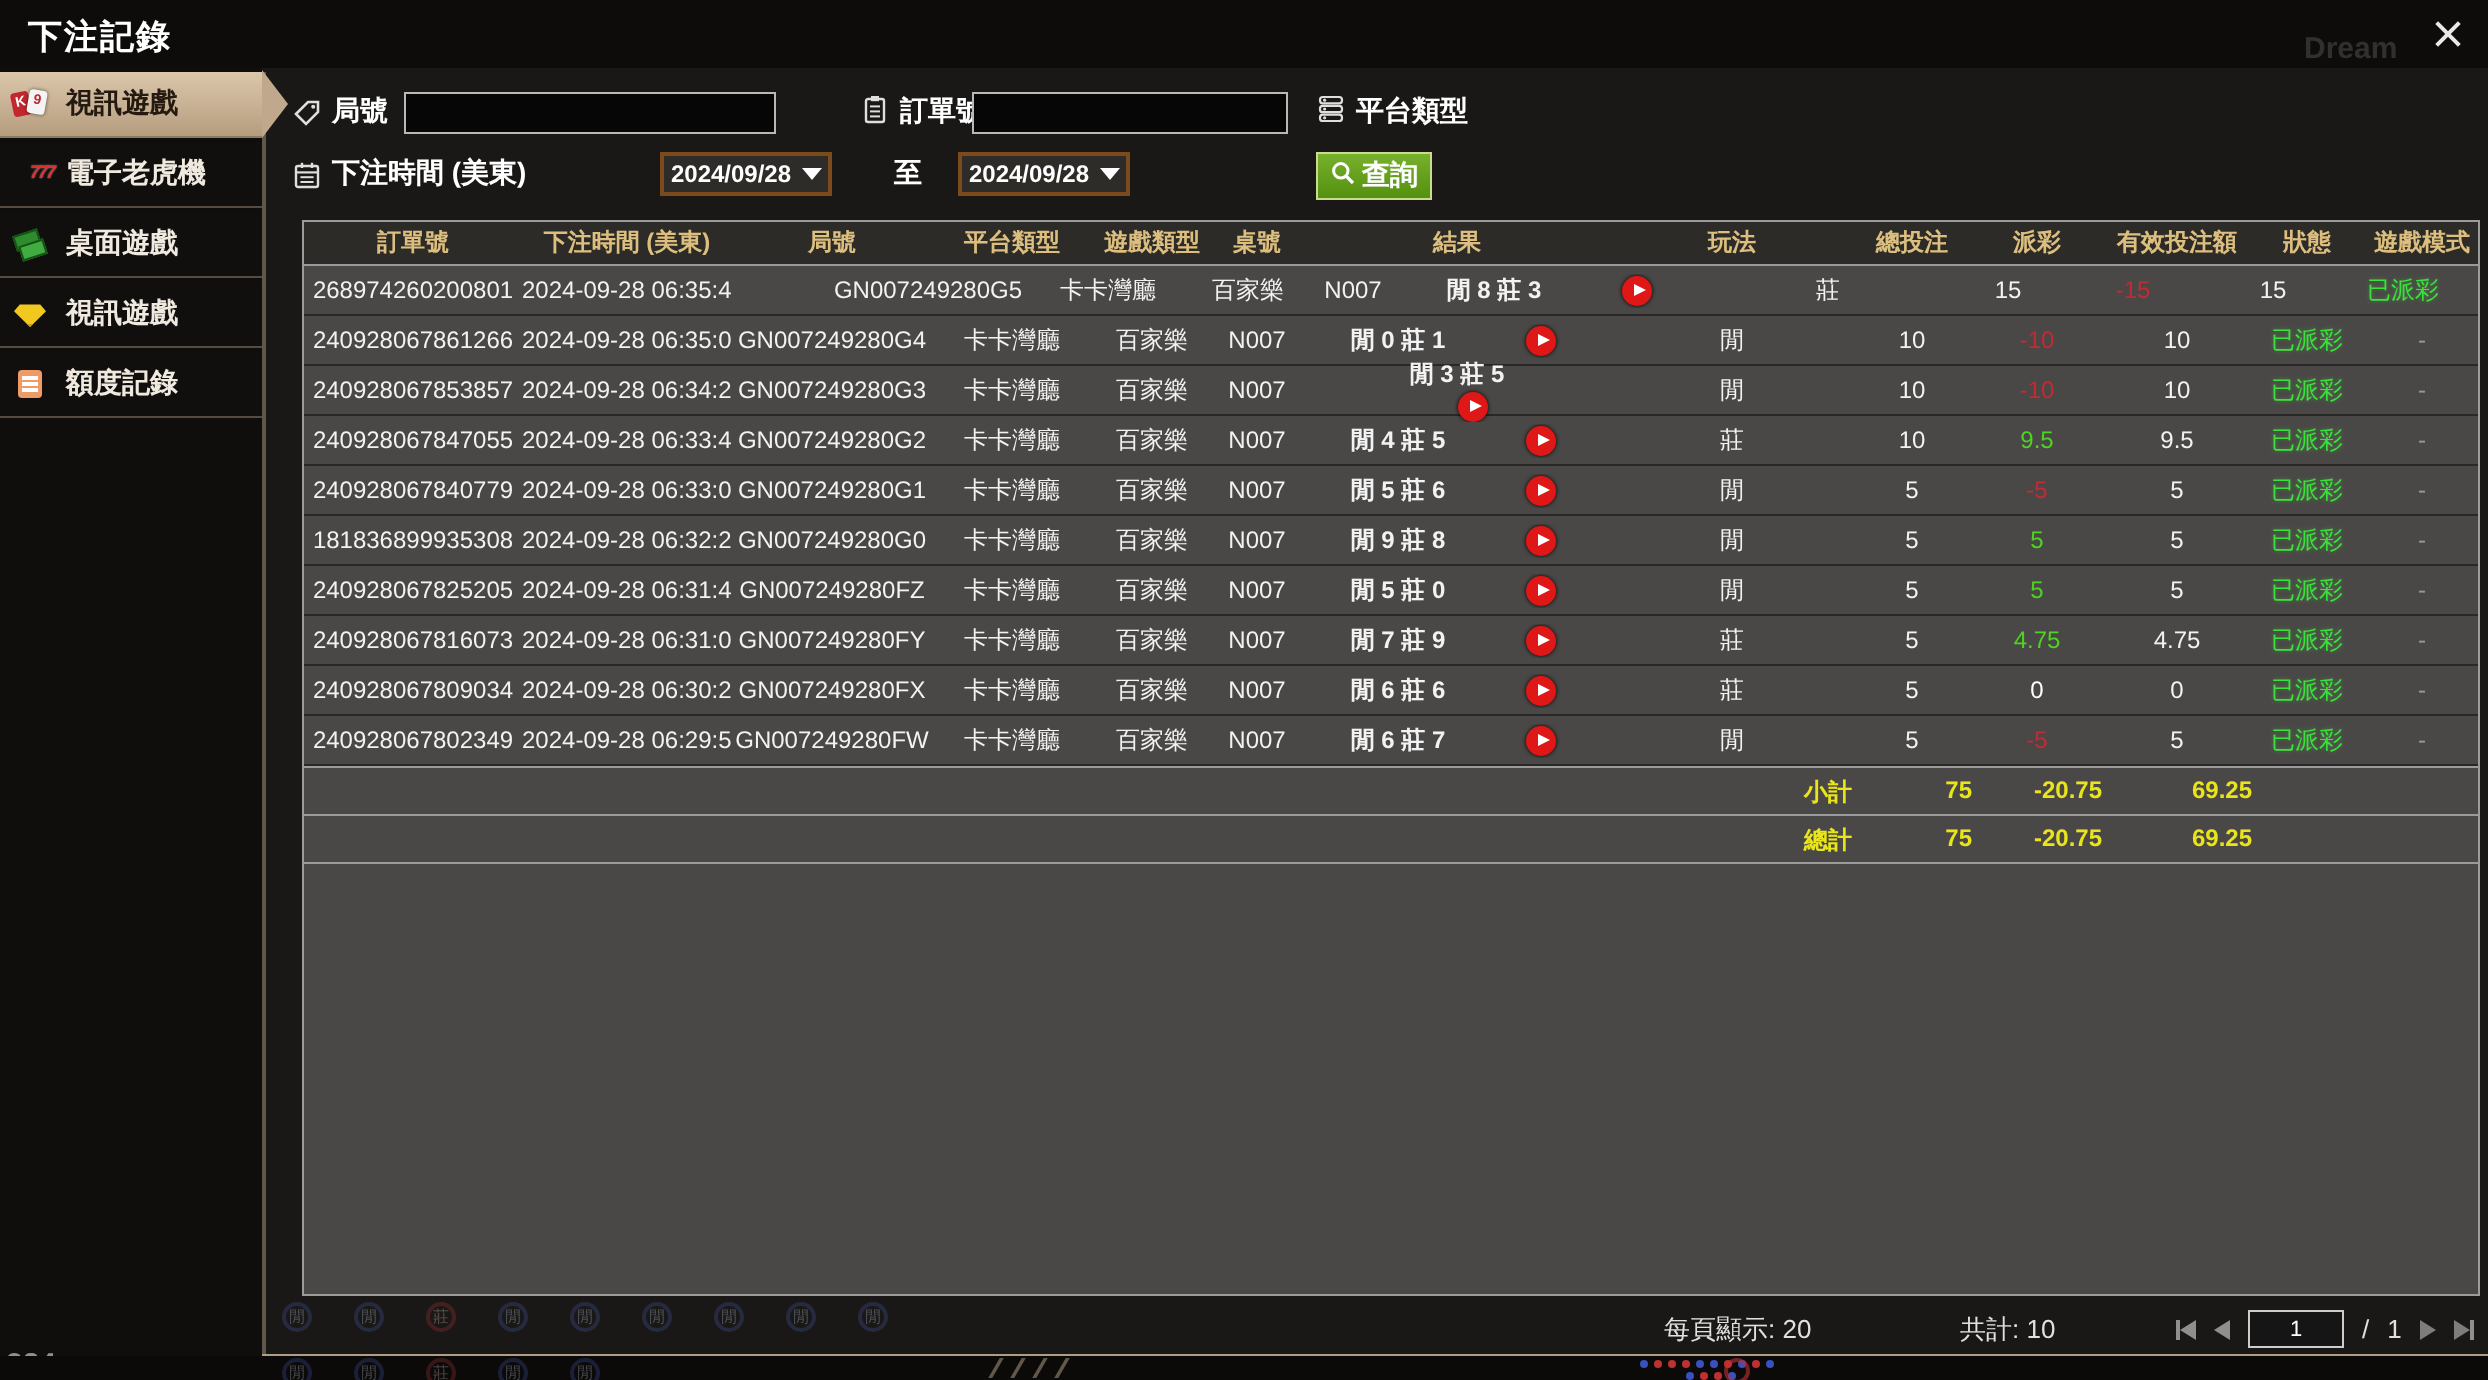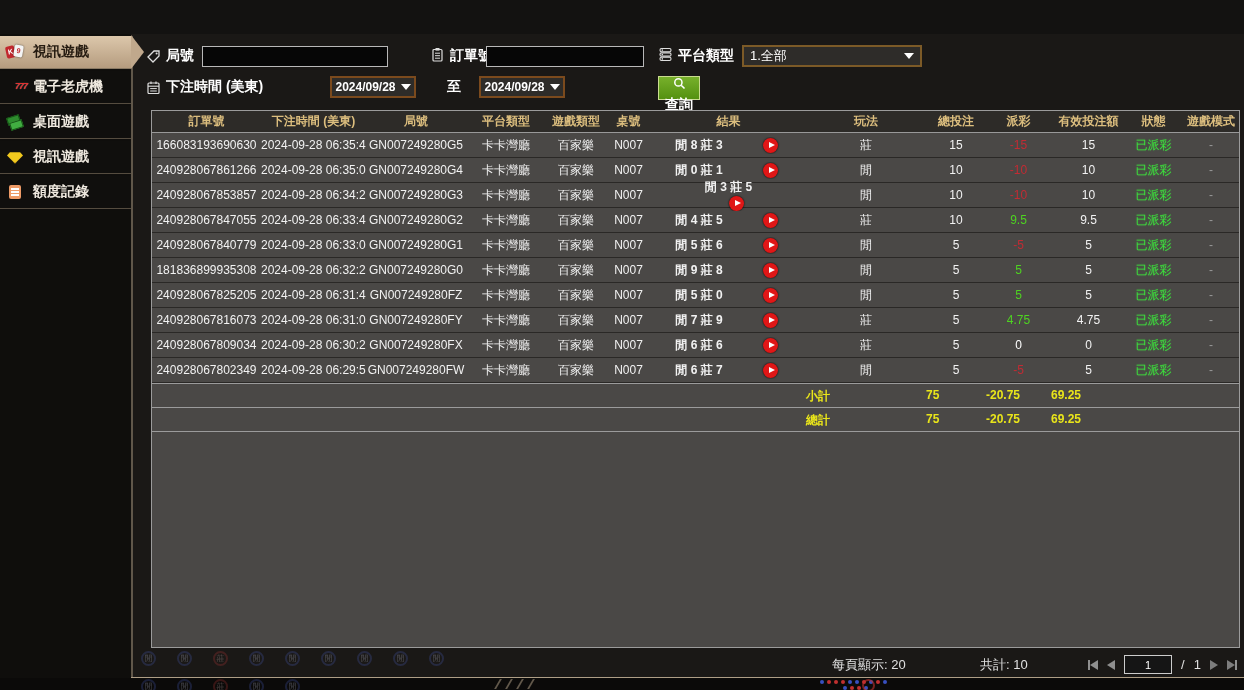--- a/index.html
+++ b/index.html
@@ -113,6 +113,11 @@
 
 <div class="screen">
 
+  <div class="titlebar">
+    <span class="title">下注記錄</span>
+    <span class="ghost-brand">Dream</span>
+    <span class="close"></span>
+  </div>
 
   <div class="sidebar-bg"></div>
   <div class="content-bg"></div>

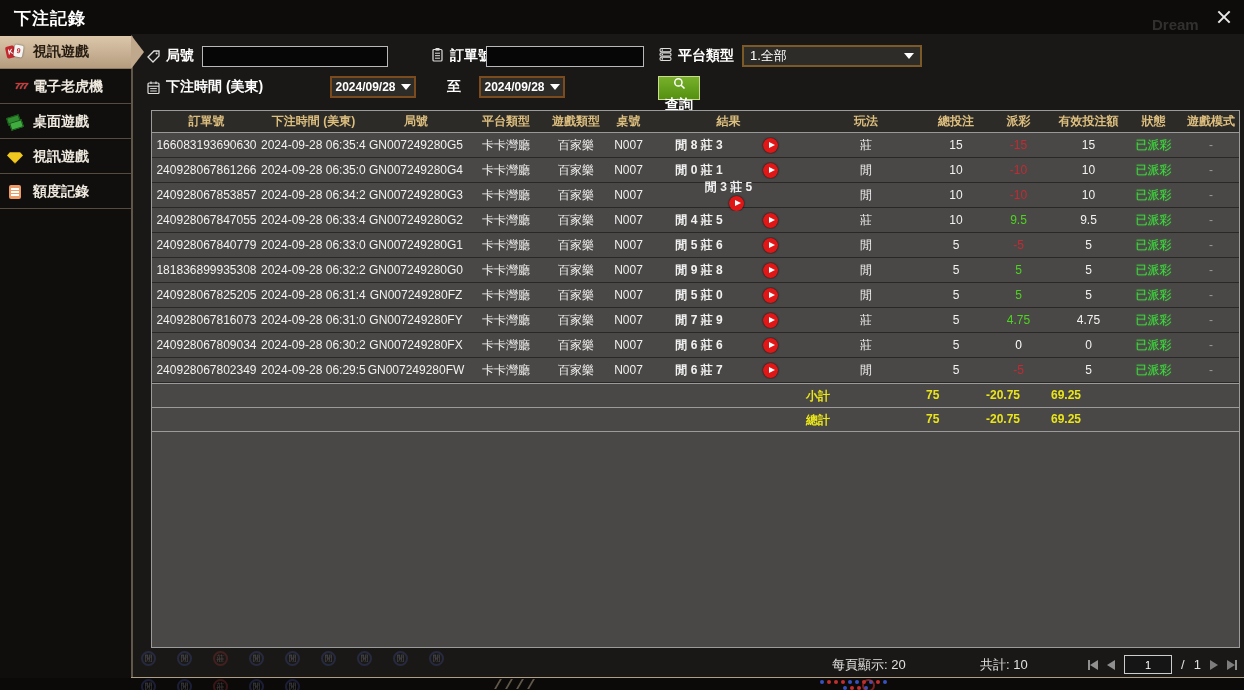--- a/index.html
+++ b/index.html
@@ -190,10 +190,6 @@
       </svg>
   </span>
   <span class="flabel" style="left:678px;top:47px;">平台類型</span>
-  <div class="dropdown" style="left:742px;top:45px;width:180px;">
-    <span class="grow">1.全部</span>
-    <span class="dd-arrow"></span>
-  </div>
 
   <span class="ficon" style="left:146px;top:80px;">
     <svg width="15" height="15" viewBox="0 0 15 15">

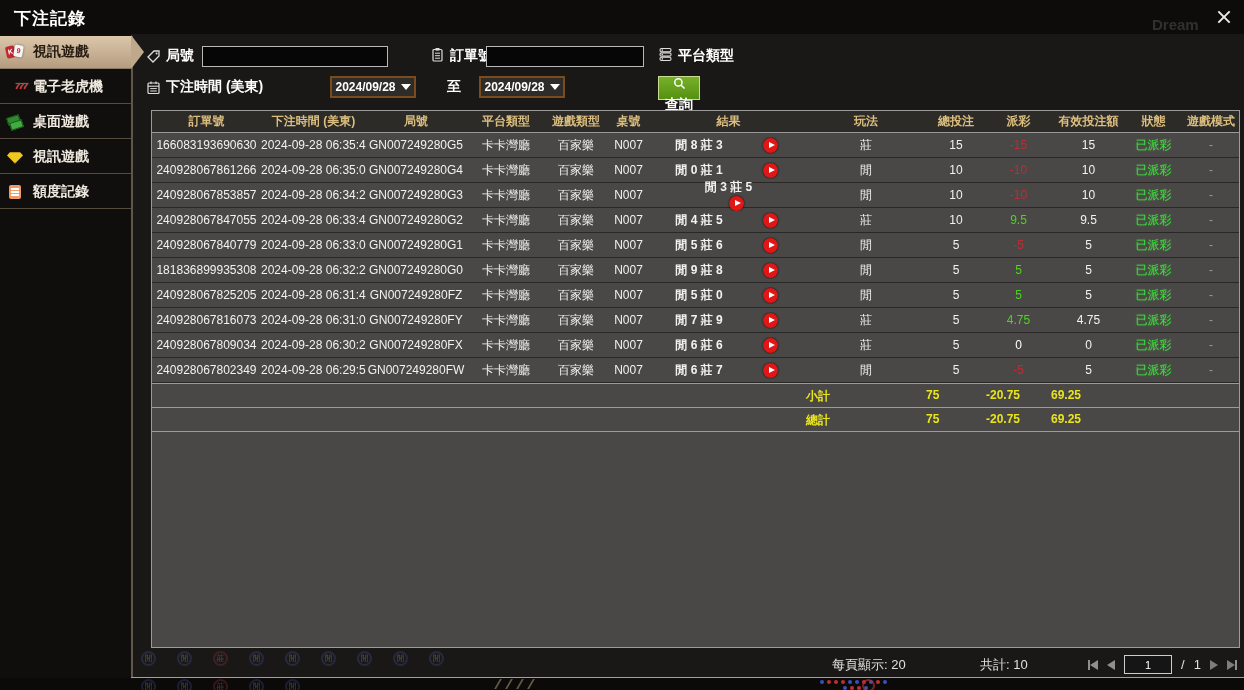--- a/index.html
+++ b/index.html
@@ -211,7 +211,7 @@
     <span>2024/09/28</span>
     <span class="dd-arrow"></span>
   </div>
-  <button class="search-btn" style="left:658px;top:76px;flex-direction:column;">
+  <button class="search-btn" style="left:658px;top:76px;">
     <span><svg width="13" height="13" viewBox="0 0 13 13">
           <circle cx="5.4" cy="5.4" r="3.6" fill="none" stroke="#fff" stroke-width="1.5"></circle>
           <line x1="8.2" y1="8.2" x2="11.5" y2="11.5" stroke="#fff" stroke-width="1.6"></line>

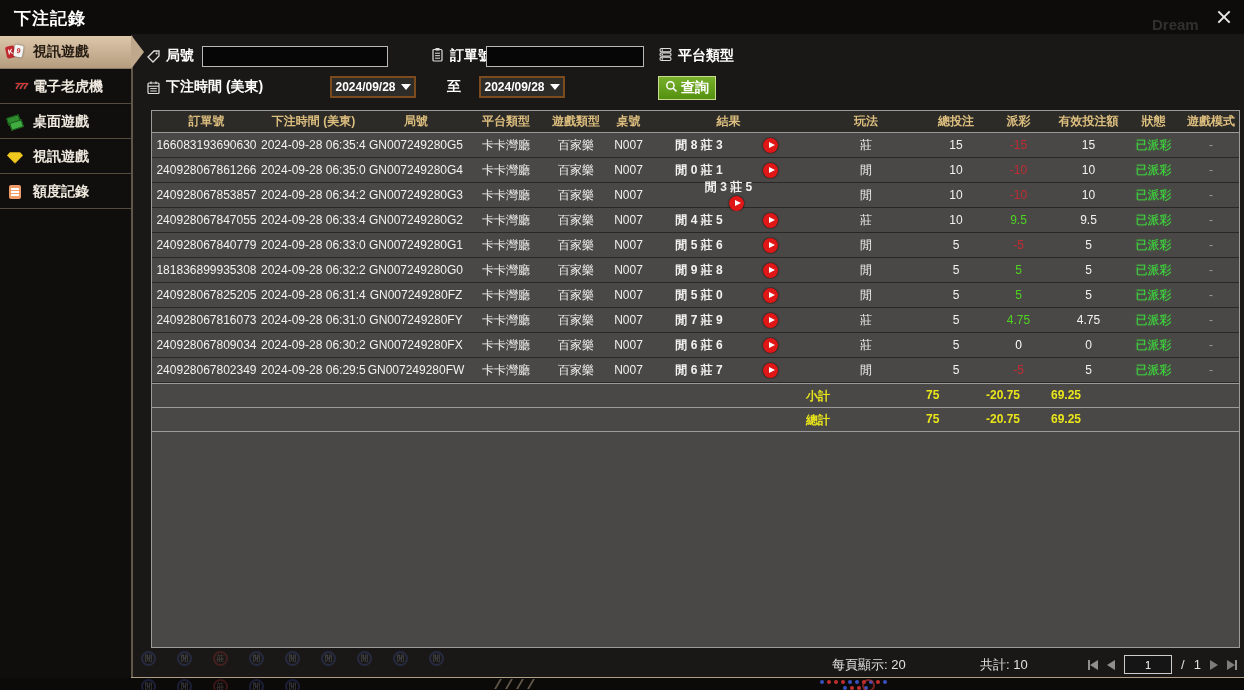--- a/index.html
+++ b/index.html
@@ -237,7 +237,7 @@
       </div>
     <div>
         <div class="trow">
-          <div class="td" style="width: 109px;">166083193690630</div>
+          <div class="td" style="width: 109px;">268974260200801</div>
           <div class="td" style="width: 105px;">2024-09-28 06:35:40</div>
           <div class="td" style="width: 100px;">GN007249280G5</div>
           <div class="td" style="width: 80px;">卡卡灣廳</div>

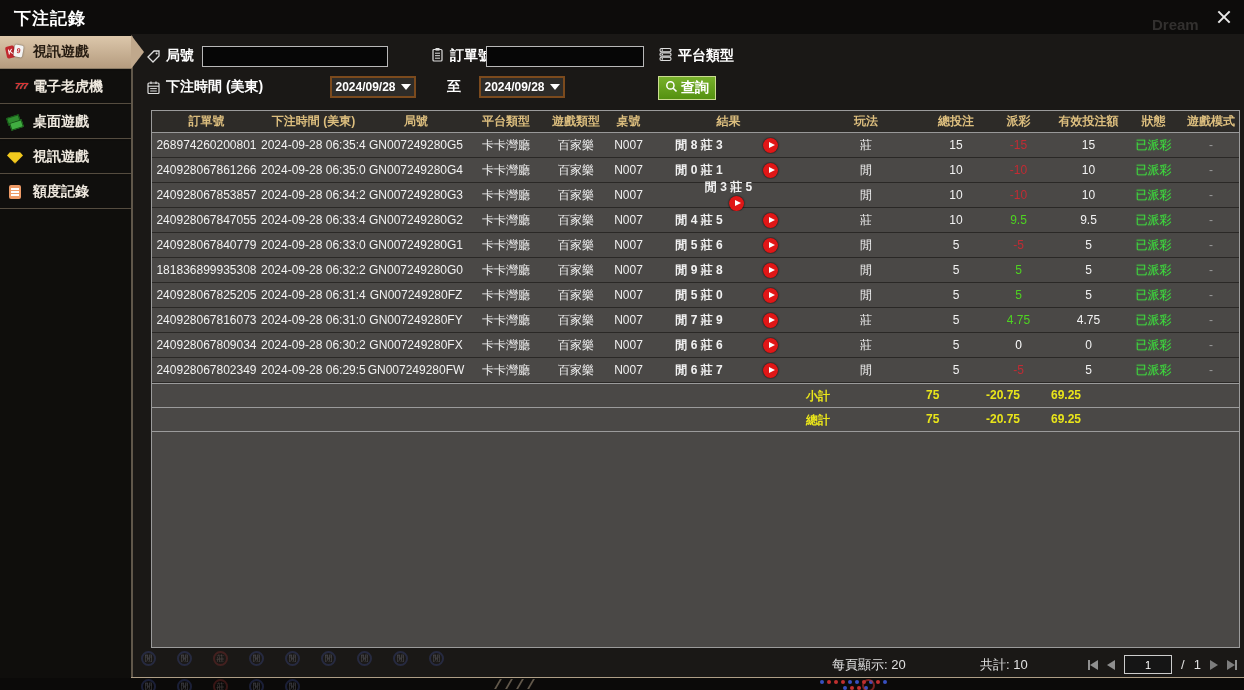--- a/index.html
+++ b/index.html
@@ -239,7 +239,7 @@
         <div class="trow">
           <div class="td" style="width: 109px;">268974260200801</div>
           <div class="td" style="width: 105px;">2024-09-28 06:35:40</div>
-          <div class="td" style="width: 100px;">GN007249280G5</div>
+          <div class="td" style="width: 100px; margin-left: 48px;">GN007249280G5</div>
           <div class="td" style="width: 80px;">卡卡灣廳</div>
           <div class="td" style="width: 60px;">百家樂</div>
           <div class="td" style="width: 45px;">N007</div>

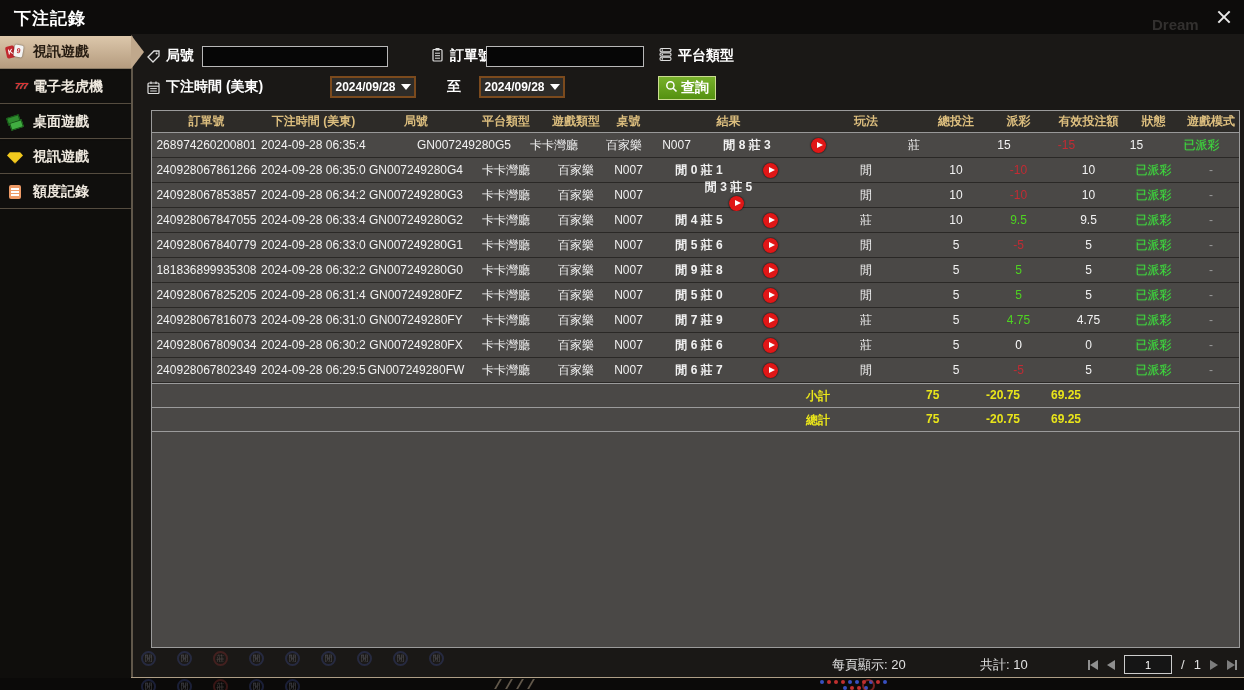--- a/index.html
+++ b/index.html
@@ -76,7 +76,7 @@
   .mode{color:#999999;}
   .sumrow{position:relative;height:23px;border-top:1px solid #9b9b9b;color:#e9e51a;font-weight:bold;font-size:12px;}
   .sumrow.total{border-bottom:1px solid #9b9b9b;}
-  .sumrow span{position:absolute;top:4px;text-align:left;}
+  .sumrow span{position:absolute;top:4px;text-align:right;}
   .sum-label{left:654px;width:120px;}
   .sum-bet{left:774px;width:60px;}
   .sum-pay{left:834px;width:65px;}

